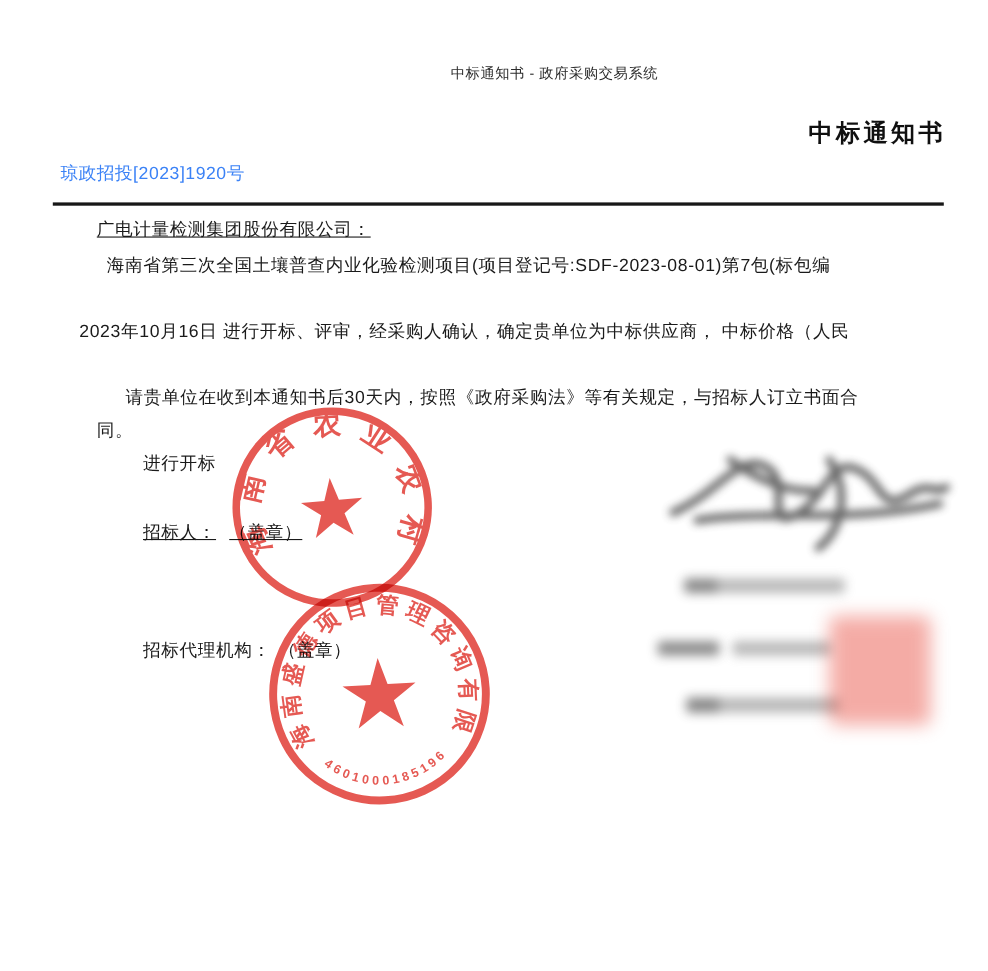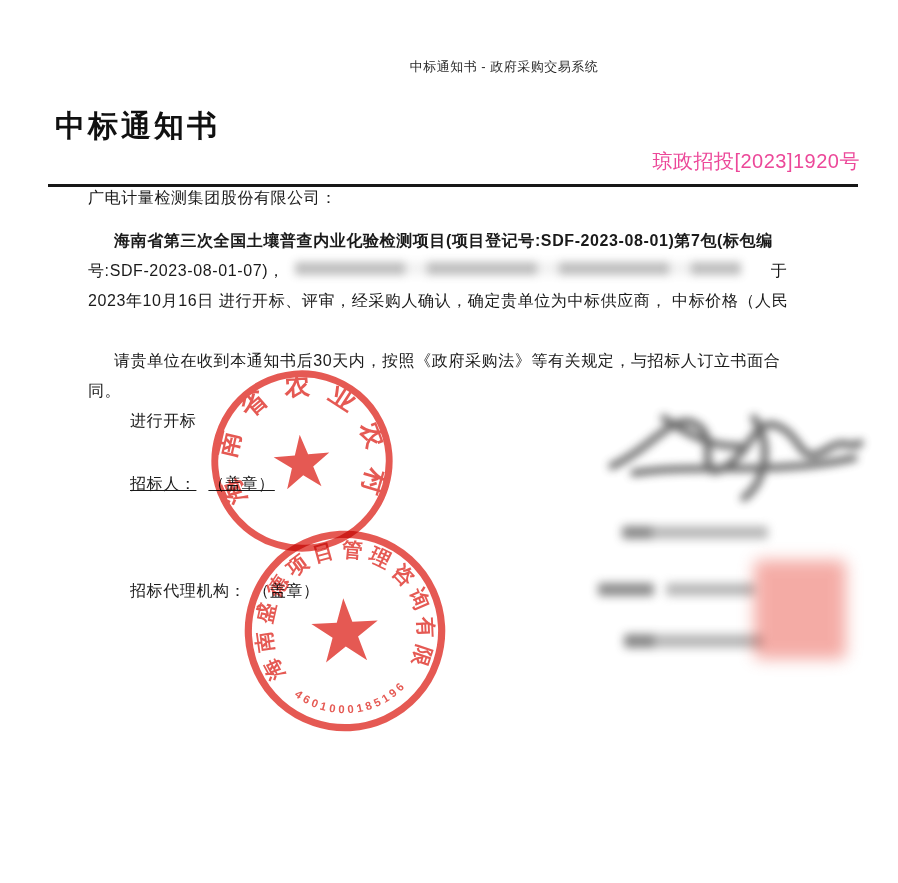--- a/index.html
+++ b/index.html
@@ -12,8 +12,8 @@
     font-size:13px;color:#2b2b2b;letter-spacing:0.5px;
   }
   .doc-title{
-    position:absolute;top:74px;left:55px;width:805px;text-align:left;
-    font-size:30px;font-weight:600;letter-spacing:3px;color:#101010;
+    position:absolute;top:74px;left:55px;width:805px;text-align:right;
+    font-size:22px;font-weight:600;letter-spacing:3px;color:#101010;
   }
   .ref-no{
     position:absolute;top:116px;left:55px;width:805px;text-align:right;

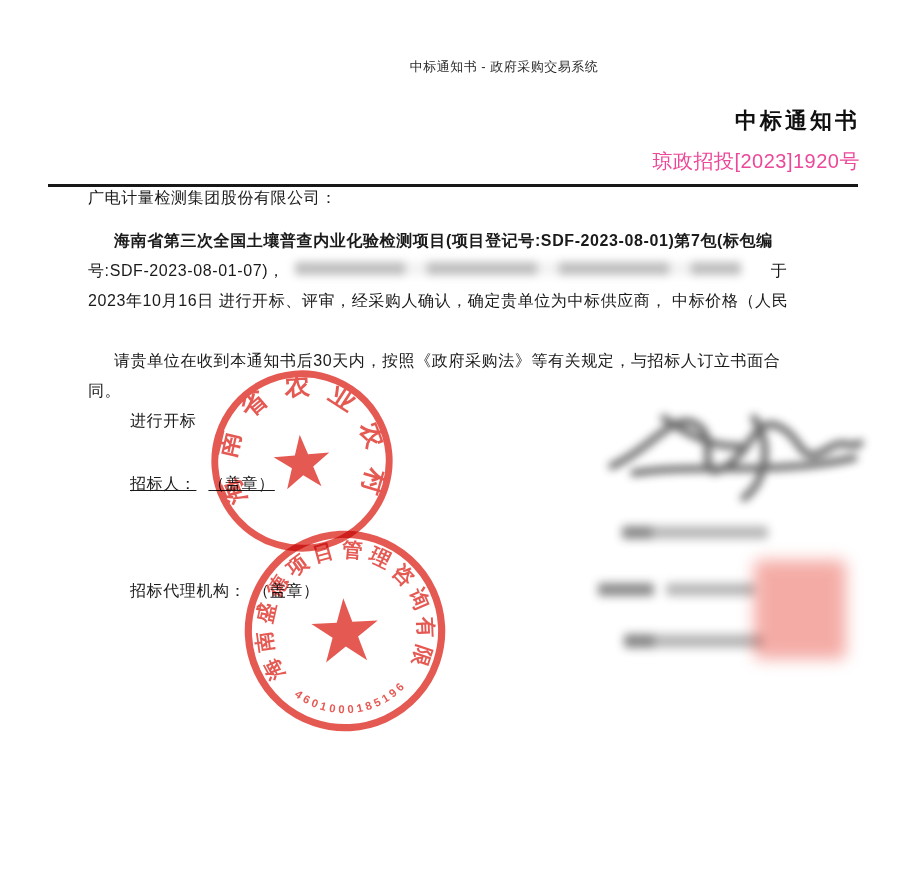--- a/index.html
+++ b/index.html
@@ -16,8 +16,8 @@
     font-size:22px;font-weight:600;letter-spacing:3px;color:#101010;
   }
   .ref-no{
-    position:absolute;top:116px;left:55px;width:805px;text-align:right;
-    font-size:20px;color:#ec4899;letter-spacing:0.5px;
+    position:absolute;top:116px;left:55px;width:805px;text-align:left;
+    font-size:16px;color:#3b82f6;letter-spacing:0.5px;
   }
   .divider{position:absolute;top:152px;left:48px;width:810px;height:3px;background:#171717;}
   .bodyline{

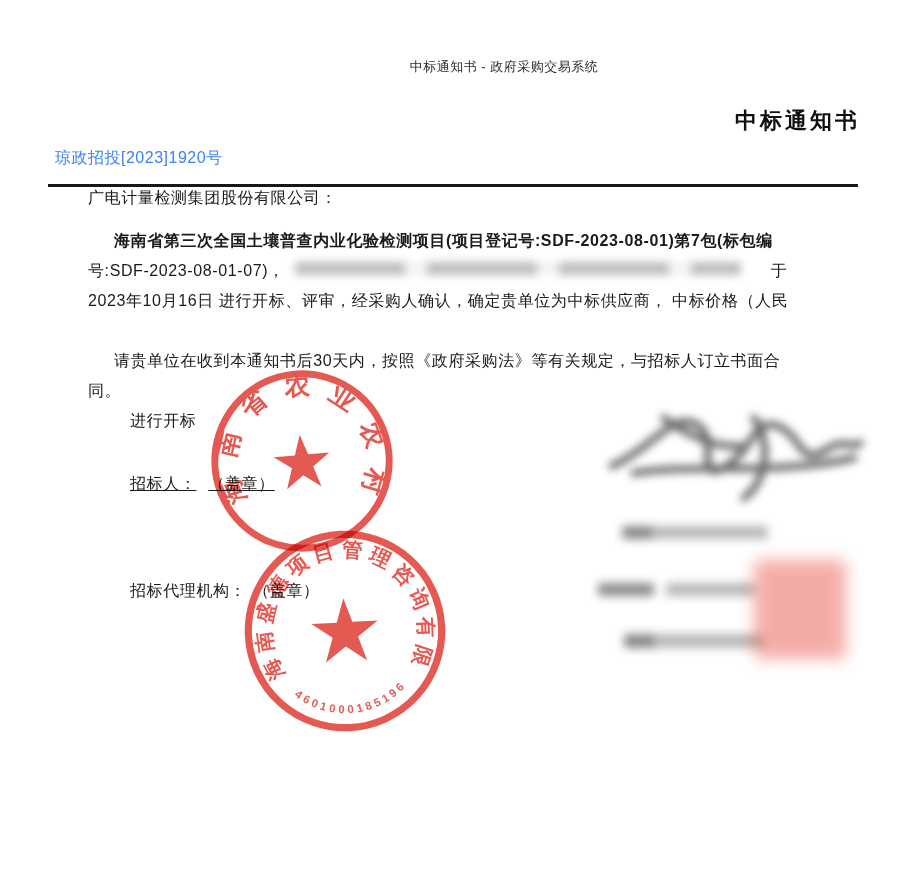--- a/index.html
+++ b/index.html
@@ -61,7 +61,7 @@
   <div class="ref-no">琼政招投[2023]1920号</div>
   <div class="divider"></div>
 
-  <div class="bodyline" style="top:156px;left:88px;">广电计量检测集团股份有限公司：</div>
+  <div class="bodyline" style="top:167px;left:88px;text-decoration:underline;">广电计量检测集团股份有限公司：</div>
 
   <div class="bodyline" style="top:199px;left:114px;font-weight:bold;">海南省第三次全国土壤普查内业化验检测项目(项目登记号:SDF-2023-08-01)第7包(标包编</div>
 

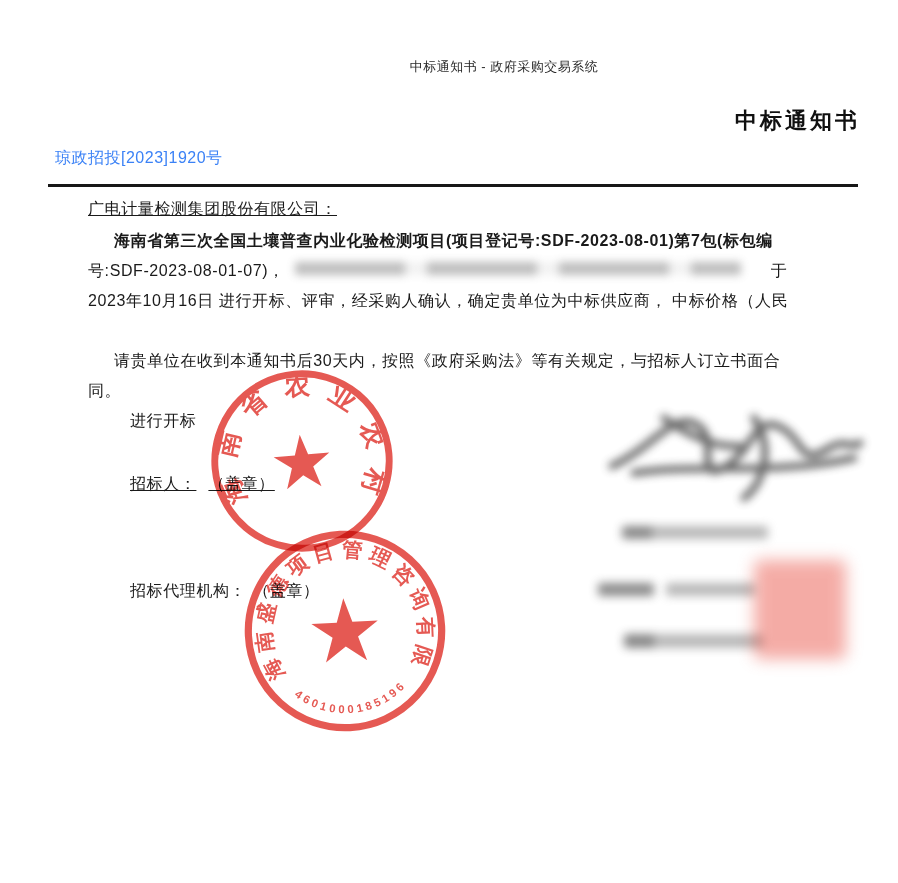--- a/index.html
+++ b/index.html
@@ -63,7 +63,7 @@
 
   <div class="bodyline" style="top:167px;left:88px;text-decoration:underline;">广电计量检测集团股份有限公司：</div>
 
-  <div class="bodyline" style="top:199px;left:114px;font-weight:bold;">海南省第三次全国土壤普查内业化验检测项目(项目登记号:SDF-2023-08-01)第7包(标包编</div>
+  <div class="bodyline" style="top:199px;left:97px;">海南省第三次全国土壤普查内业化验检测项目(项目登记号:SDF-2023-08-01)第7包(标包编</div>
 
   <div class="bodyline" style="top:229px;left:88px;">
     <span>号:SDF-2023-08-01-07)，</span><span class="redact redact-a"></span><span>于</span>

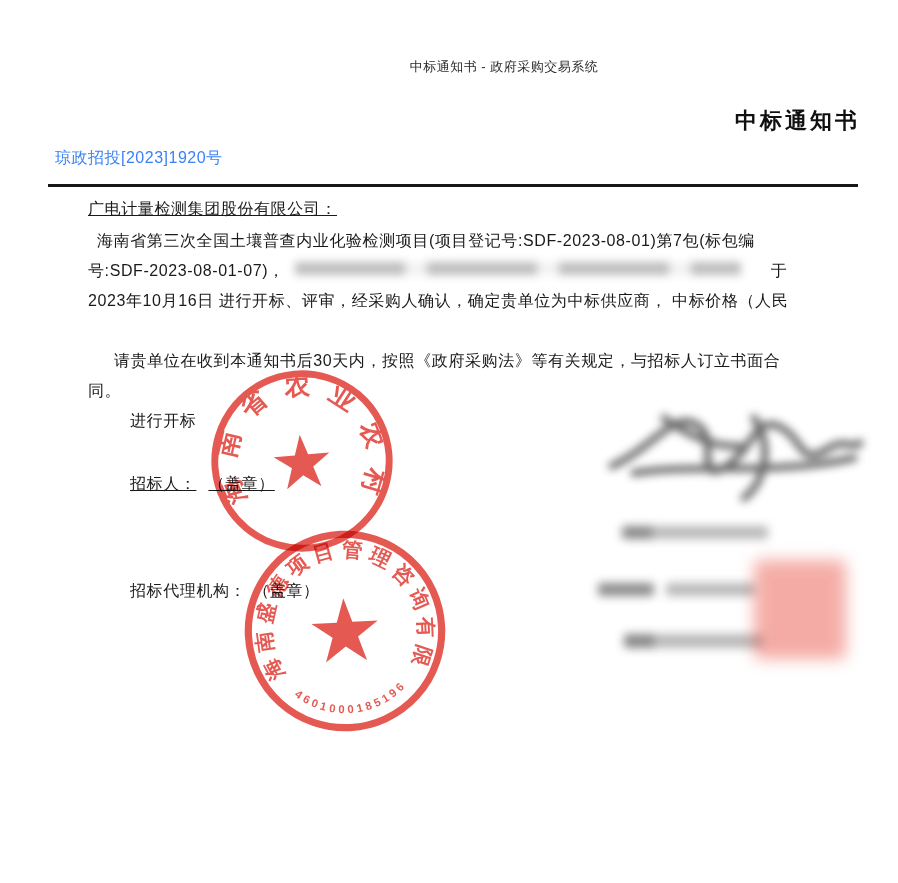--- a/index.html
+++ b/index.html
@@ -65,9 +65,6 @@
 
   <div class="bodyline" style="top:199px;left:97px;">海南省第三次全国土壤普查内业化验检测项目(项目登记号:SDF-2023-08-01)第7包(标包编</div>
 
-  <div class="bodyline" style="top:229px;left:88px;">
-    <span>号:SDF-2023-08-01-07)，</span><span class="redact redact-a"></span><span>于</span>
-  </div>
 
   <div class="bodyline" style="top:259px;left:88px;">2023年10月16日 进行开标、评审，经采购人确认，确定贵单位为中标供应商， 中标价格（人民</div>
 

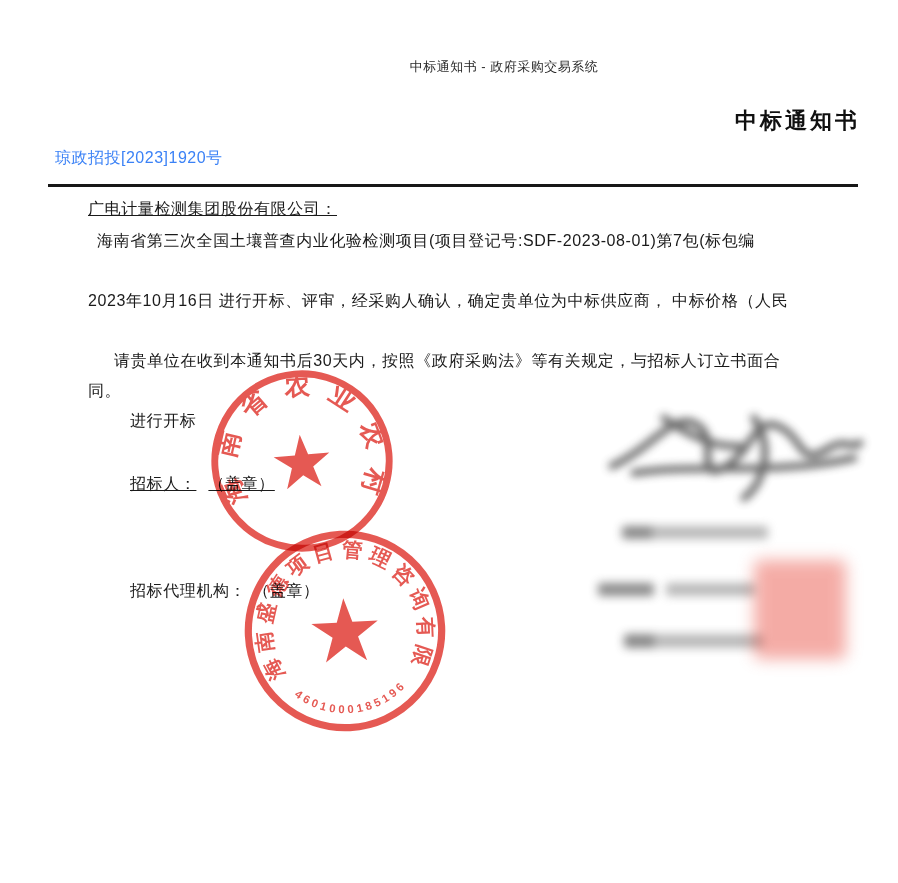--- a/index.html
+++ b/index.html
@@ -66,7 +66,7 @@
   <div class="bodyline" style="top:199px;left:97px;">海南省第三次全国土壤普查内业化验检测项目(项目登记号:SDF-2023-08-01)第7包(标包编</div>
 
 
-  <div class="bodyline" style="top:259px;left:88px;">2023年10月16日 进行开标、评审，经采购人确认，确定贵单位为中标供应商， 中标价格（人民</div>
+  <div class="bodyline" style="top:259px;left:72px;">2023年10月16日 进行开标、评审，经采购人确认，确定贵单位为中标供应商， 中标价格（人民</div>
 
 
   <div class="bodyline" style="top:319px;left:114px;text-align:center;">请贵单位在收到本通知书后30天内，按照《政府采购法》等有关规定，与招标人订立书面合</div>

